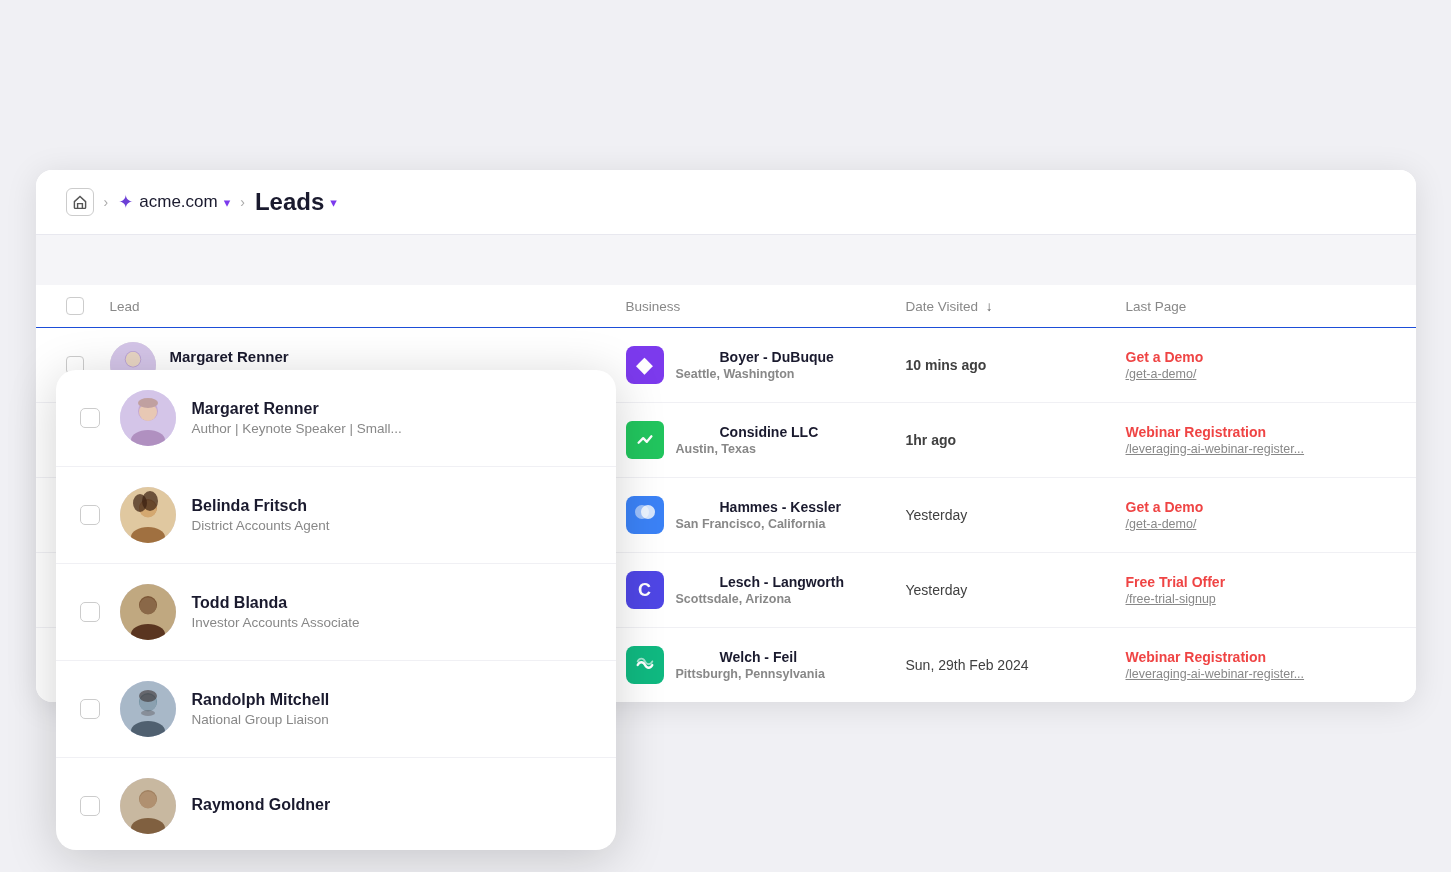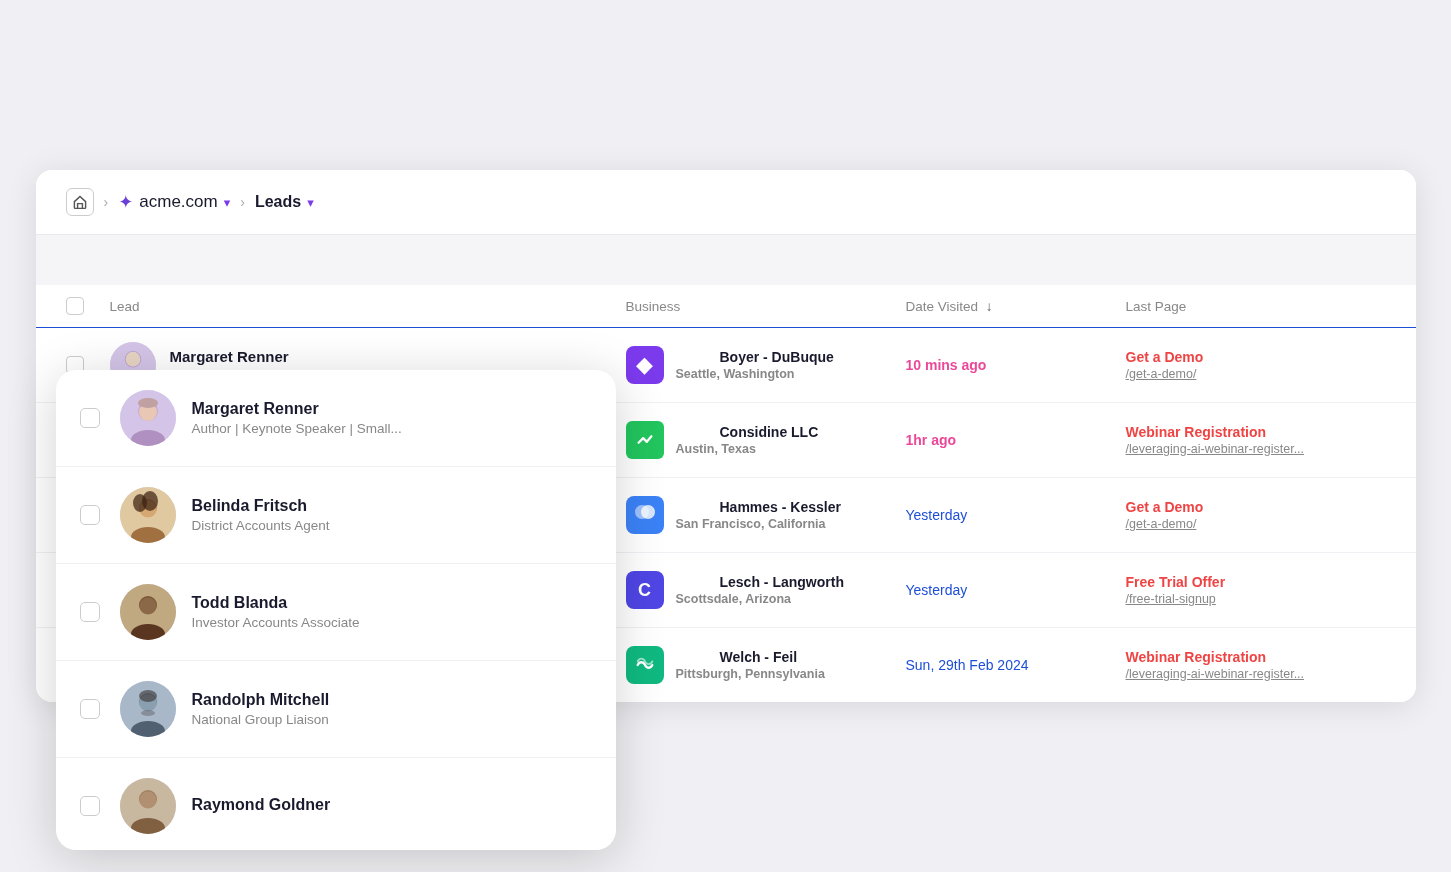--- a/index.html
+++ b/index.html
@@ -216,7 +216,7 @@
       </div>
       <span class="breadcrumb-sep">›</span>
       <div class="breadcrumb-item">
-        <span style="font-weight:700;font-size:16px;">Leads</span>
+        <span style="font-weight:700;font-size:24px;">Leads</span>
         <span class="chevron">▾</span>
       </div>
     </div>

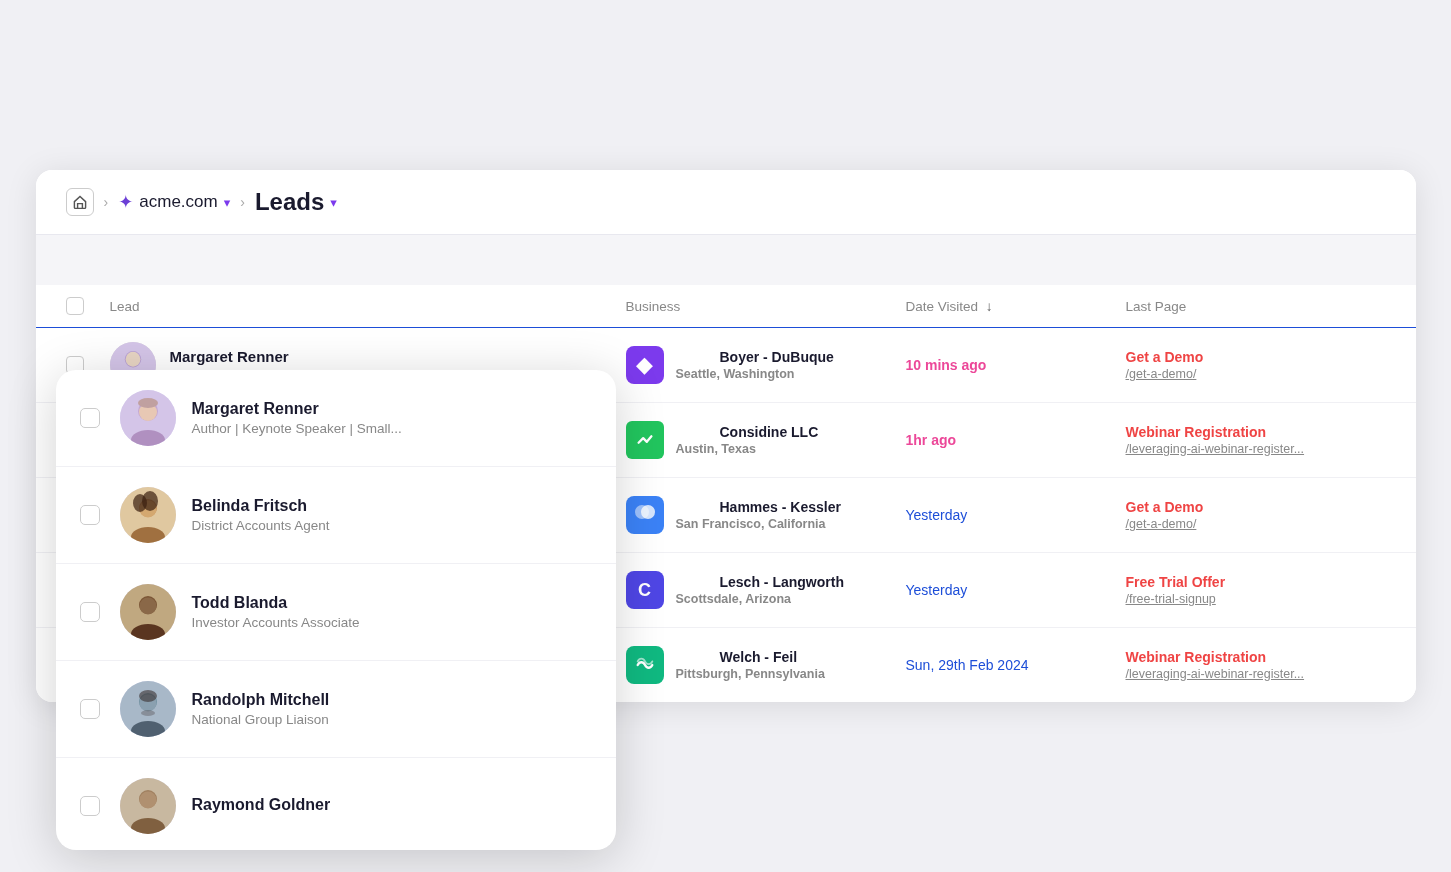--- a/index.html
+++ b/index.html
@@ -138,7 +138,7 @@
     .biz-location { font-size: 12.5px; color: #888; margin-top: 2px; font-weight: bold; }
 
     .date-cell { font-size: 14px; color: #1d4ed8; }
-    .date-cell.hot { color: #ec4899; font-weight: 600; }
+    .date-cell.hot { color: #404040; font-weight: 600; }
 
     .page-cell {}
     .page-title { font-weight: 600; font-size: 14px; color: #ef4444; }

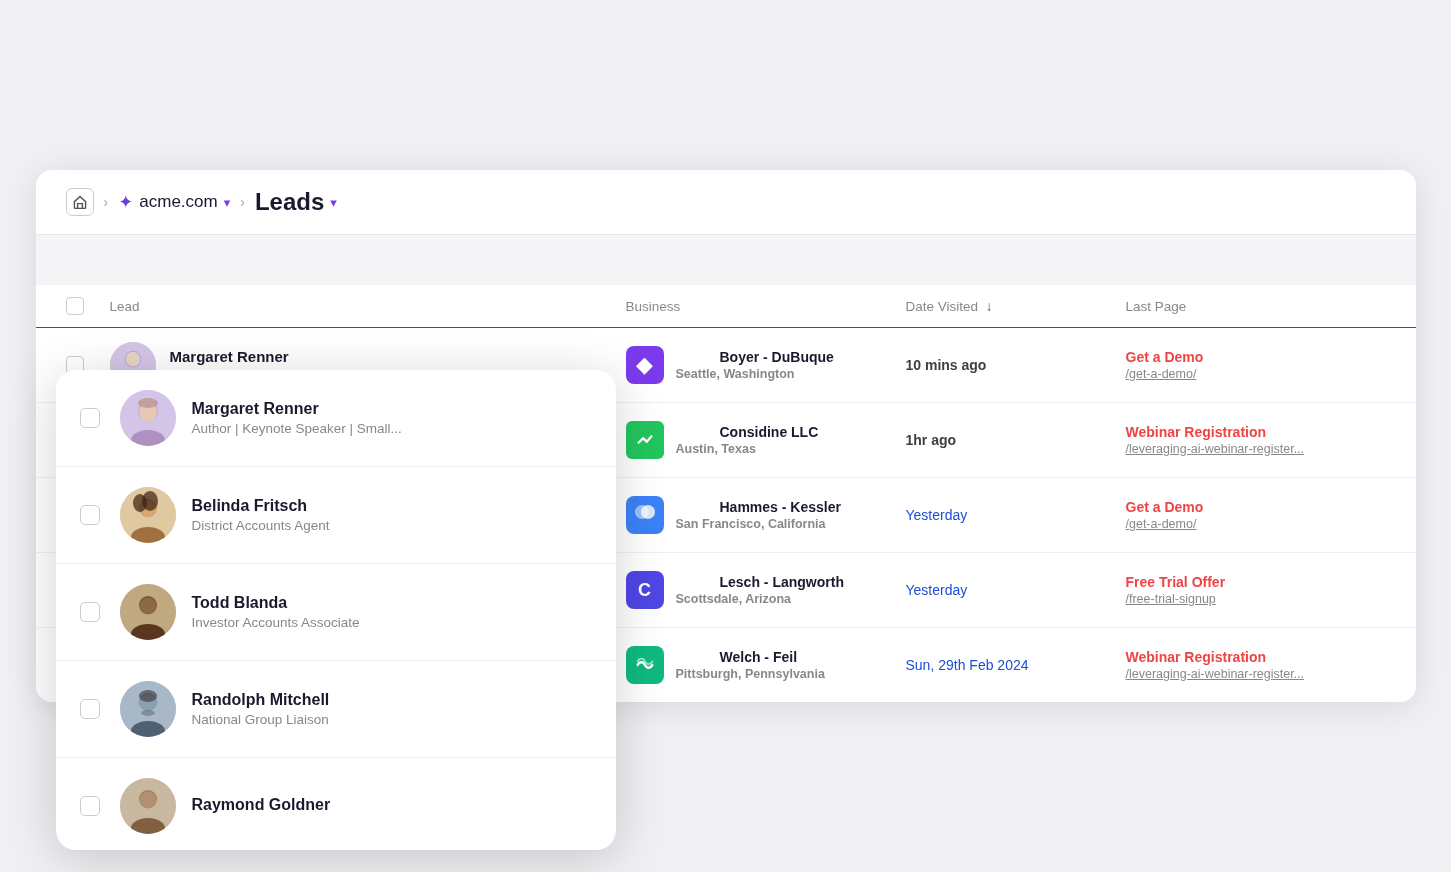--- a/index.html
+++ b/index.html
@@ -137,7 +137,7 @@
     .biz-name { font-weight: 700; font-size: 14px; color: #1a1a2e; margin-left: 44px; }
     .biz-location { font-size: 12.5px; color: #888; margin-top: 2px; font-weight: bold; }
 
-    .date-cell { font-size: 14px; color: #1d4ed8; }
+    .date-cell { font-size: 14px; color: #404040; }
     .date-cell.hot { color: #404040; font-weight: 600; }
 
     .page-cell {}

